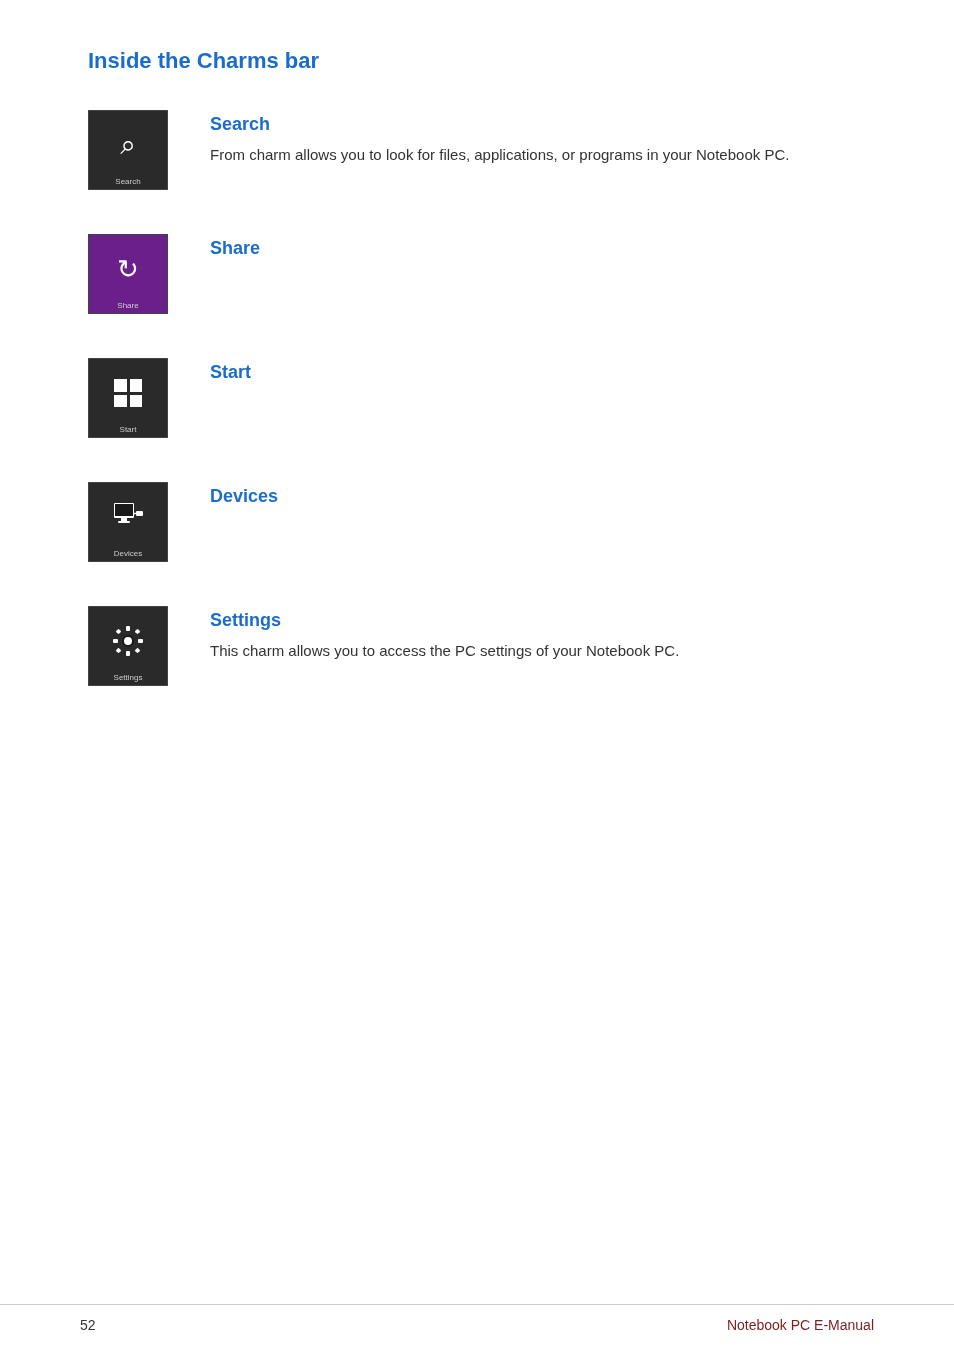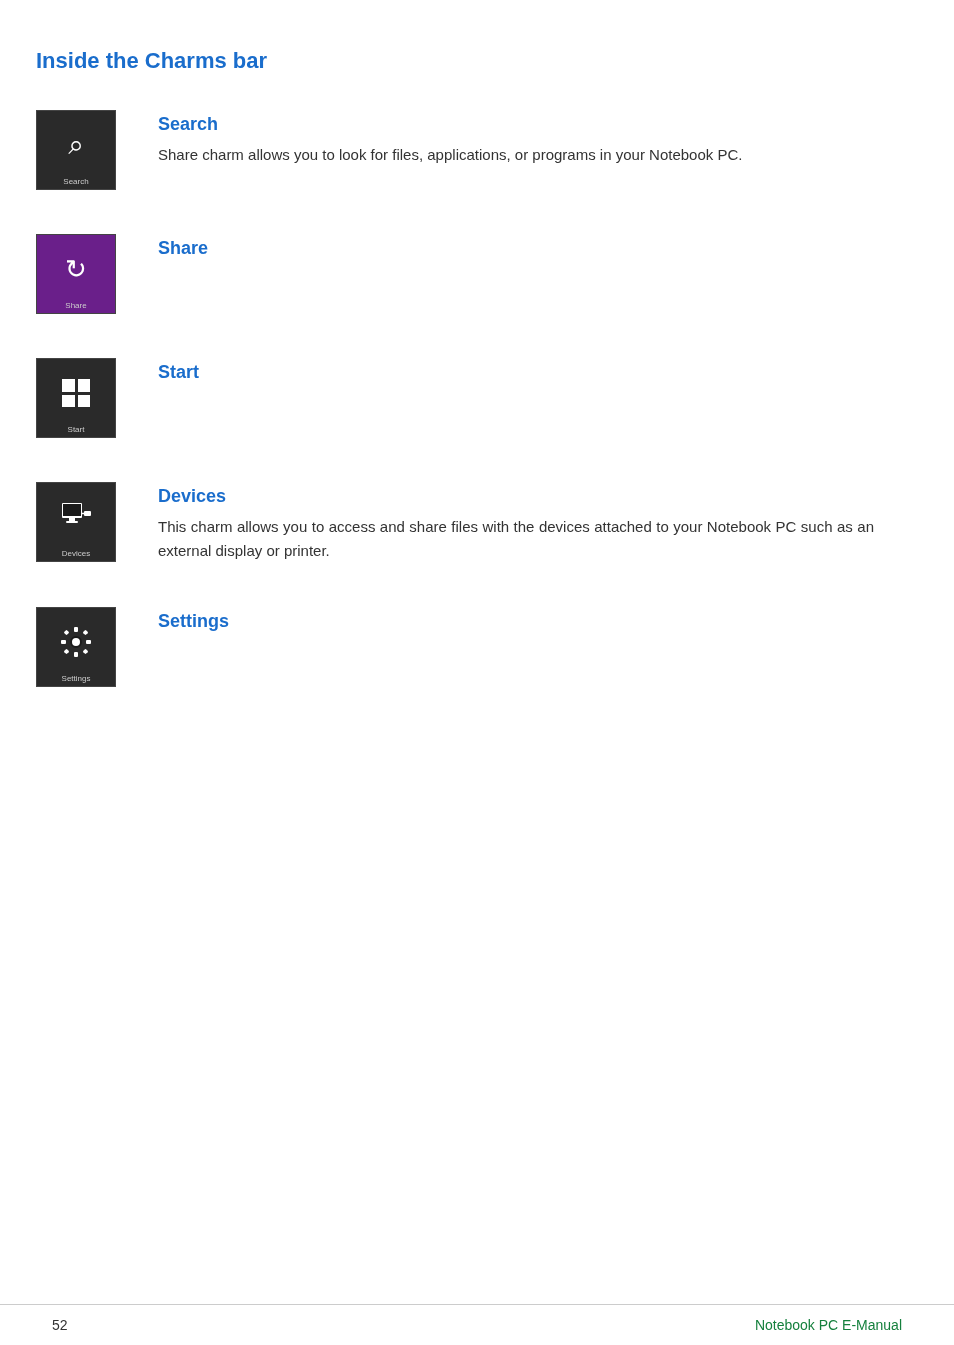--- a/index.html
+++ b/index.html
@@ -18,7 +18,7 @@
     }
 
     .page-content {
-      padding: 48px 80px 80px 36px;
+      padding: 48px 80px 80px 88px;
     }
 
     .page-title {

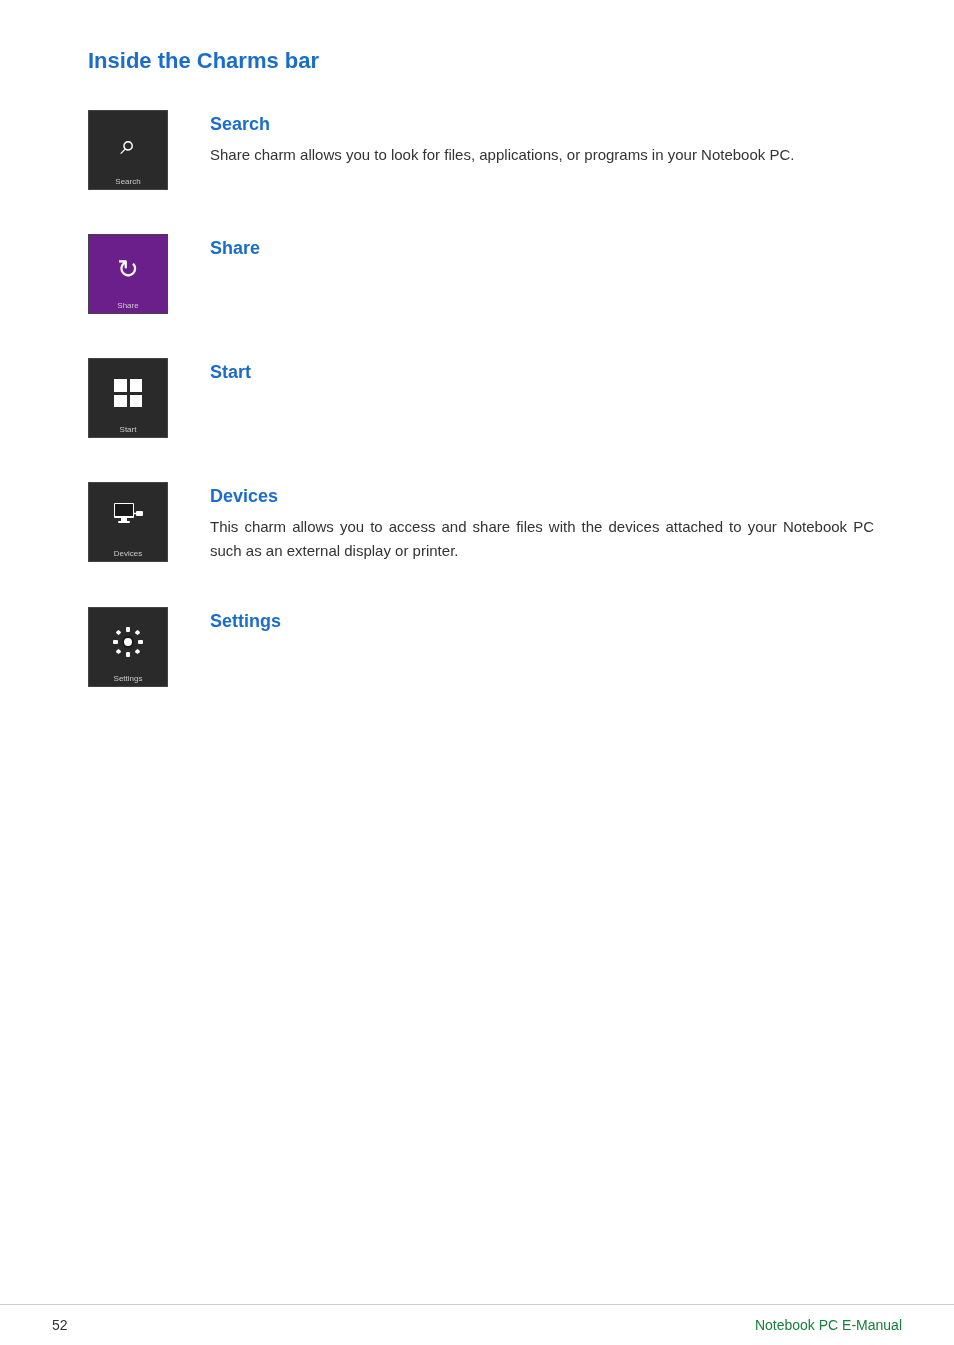--- a/index.html
+++ b/index.html
@@ -183,7 +183,7 @@
     </div>
     <div class="charm-text">
       <div class="charm-name">Search</div>
-      <div class="charm-description">Share charm allows you to look for files, applications, or programs in your Notebook PC.</div>
+      <div class="charm-description">From charm allows you to look for files, applications, or programs in your Notebook PC.</div>
     </div>
   </div>
 

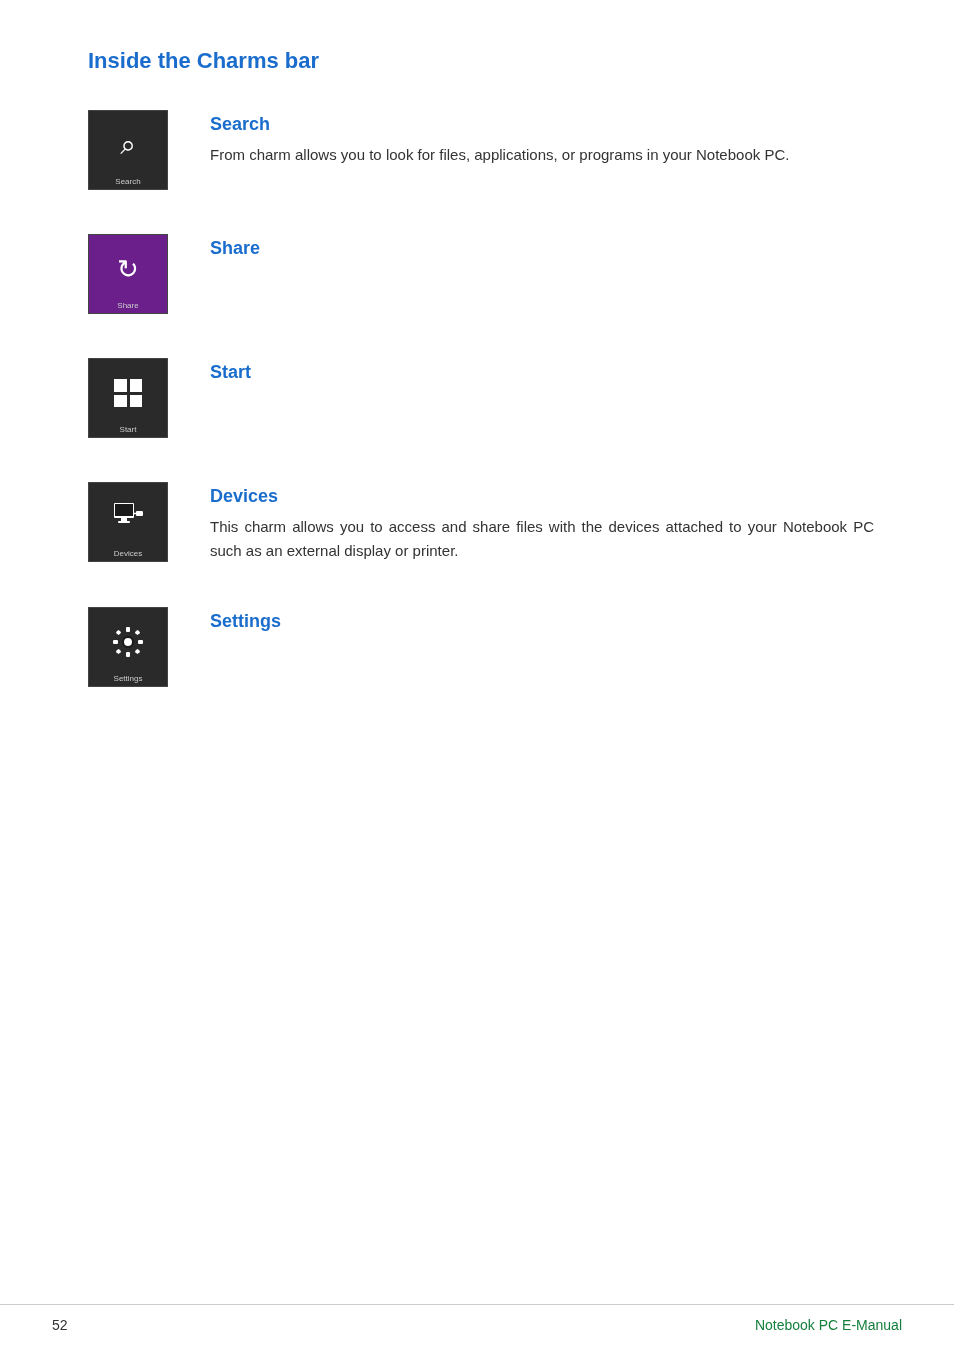--- a/index.html
+++ b/index.html
@@ -235,7 +235,6 @@
     </div>
     <div class="charm-text">
       <div class="charm-name">Devices</div>
-      <div class="charm-description">This charm allows you to access and share files with the devices attached to your Notebook PC such as an external display or printer.</div>
     </div>
   </div>
 

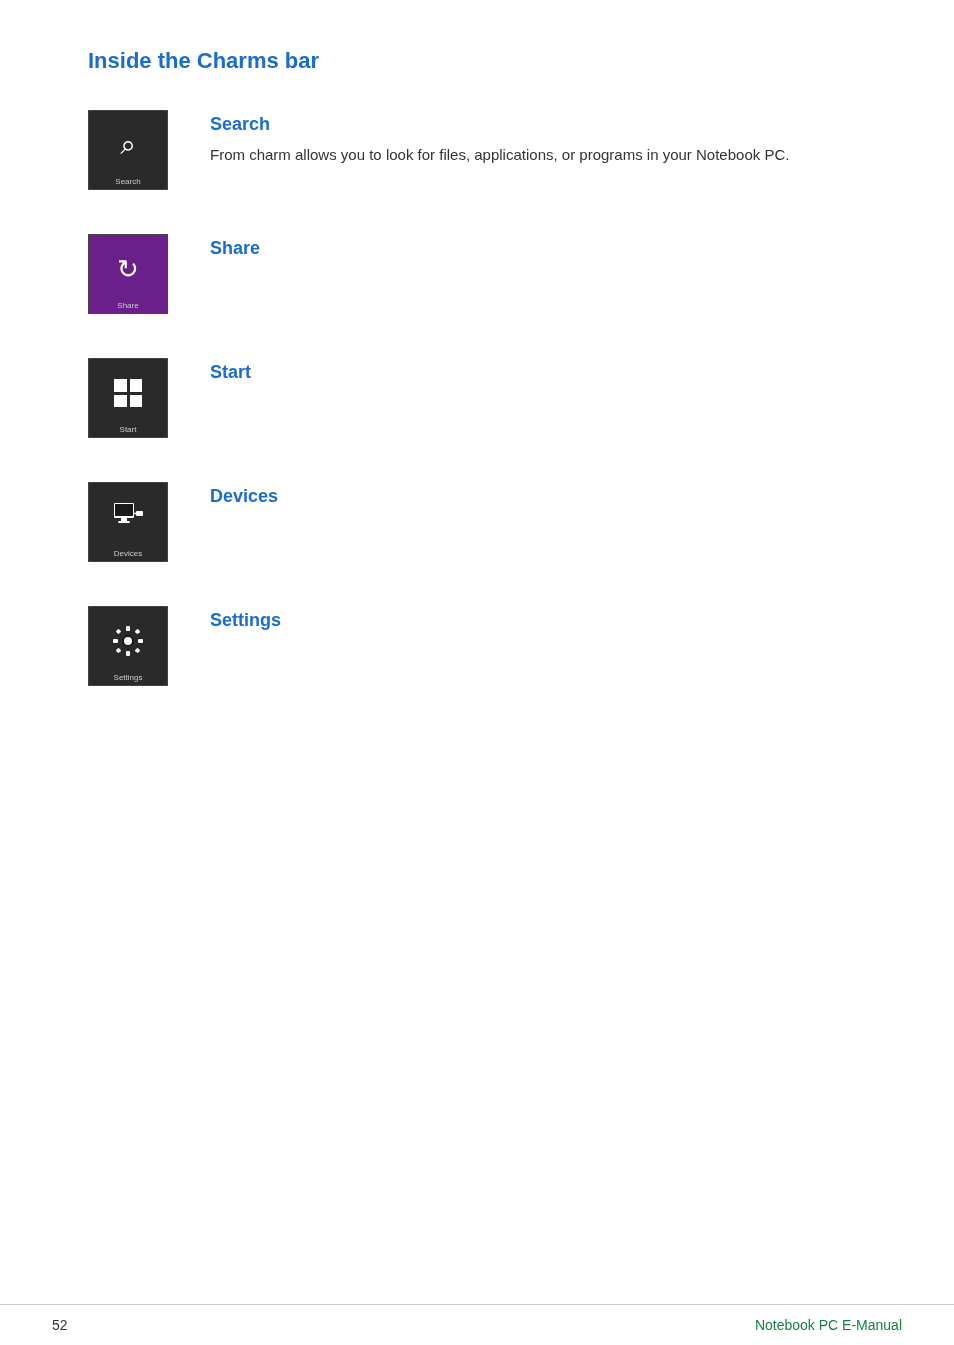--- a/index.html
+++ b/index.html
@@ -258,6 +258,7 @@
     </div>
     <div class="charm-text">
       <div class="charm-name">Settings</div>
+      <div class="charm-description">This charm allows you to access the PC settings of your Notebook PC.</div>
     </div>
   </div>
 

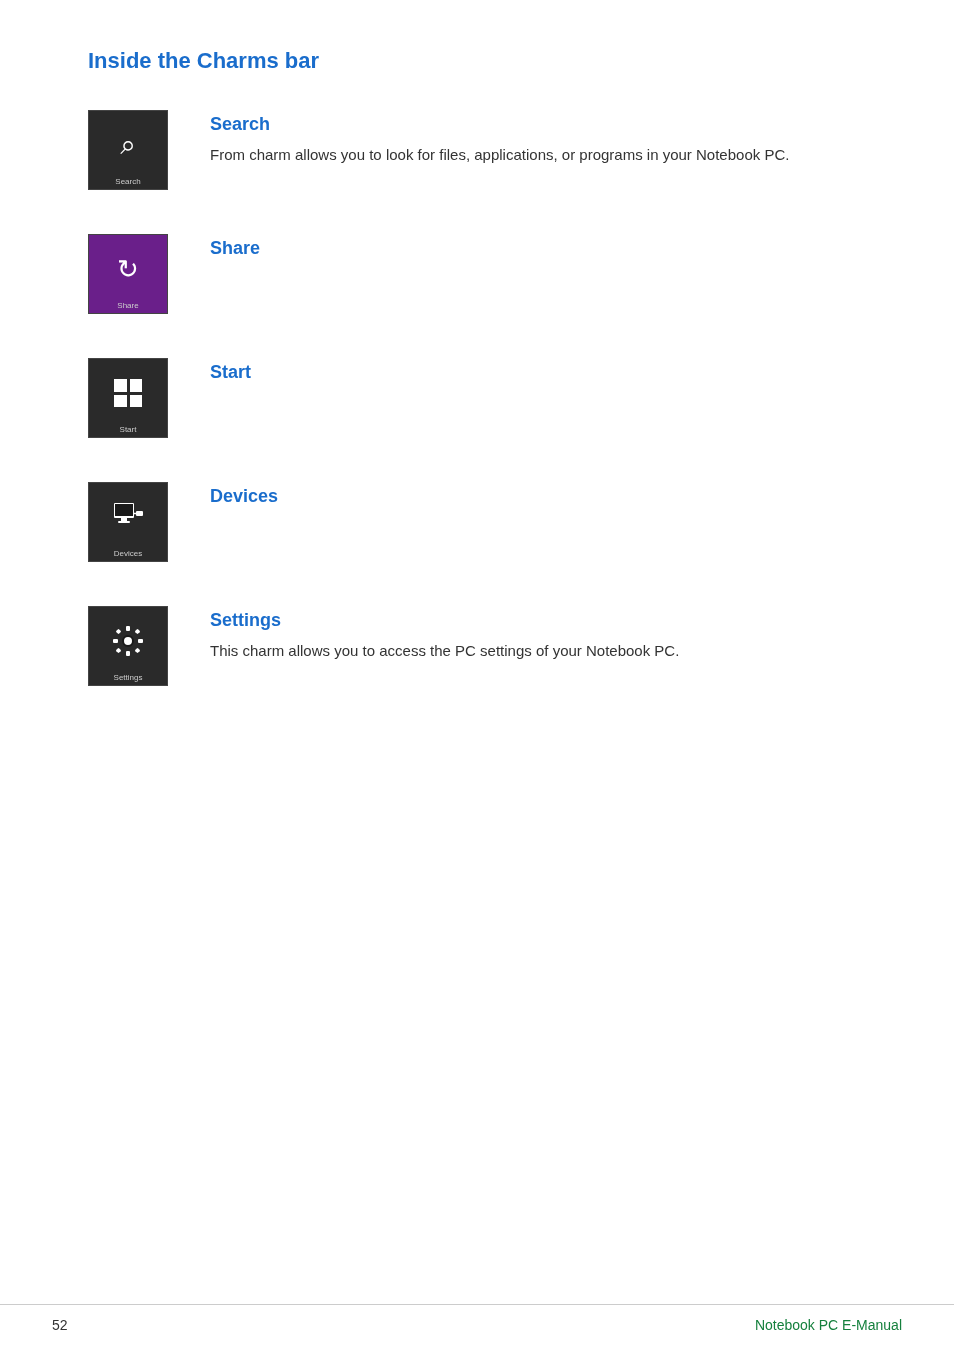--- a/index.html
+++ b/index.html
@@ -125,7 +125,7 @@
       left: 0;
       right: 0;
       border-top: 1px solid #cccccc;
-      padding: 12px 52px;
+      padding: 12px 80px;
       display: flex;
       justify-content: space-between;
       align-items: center;

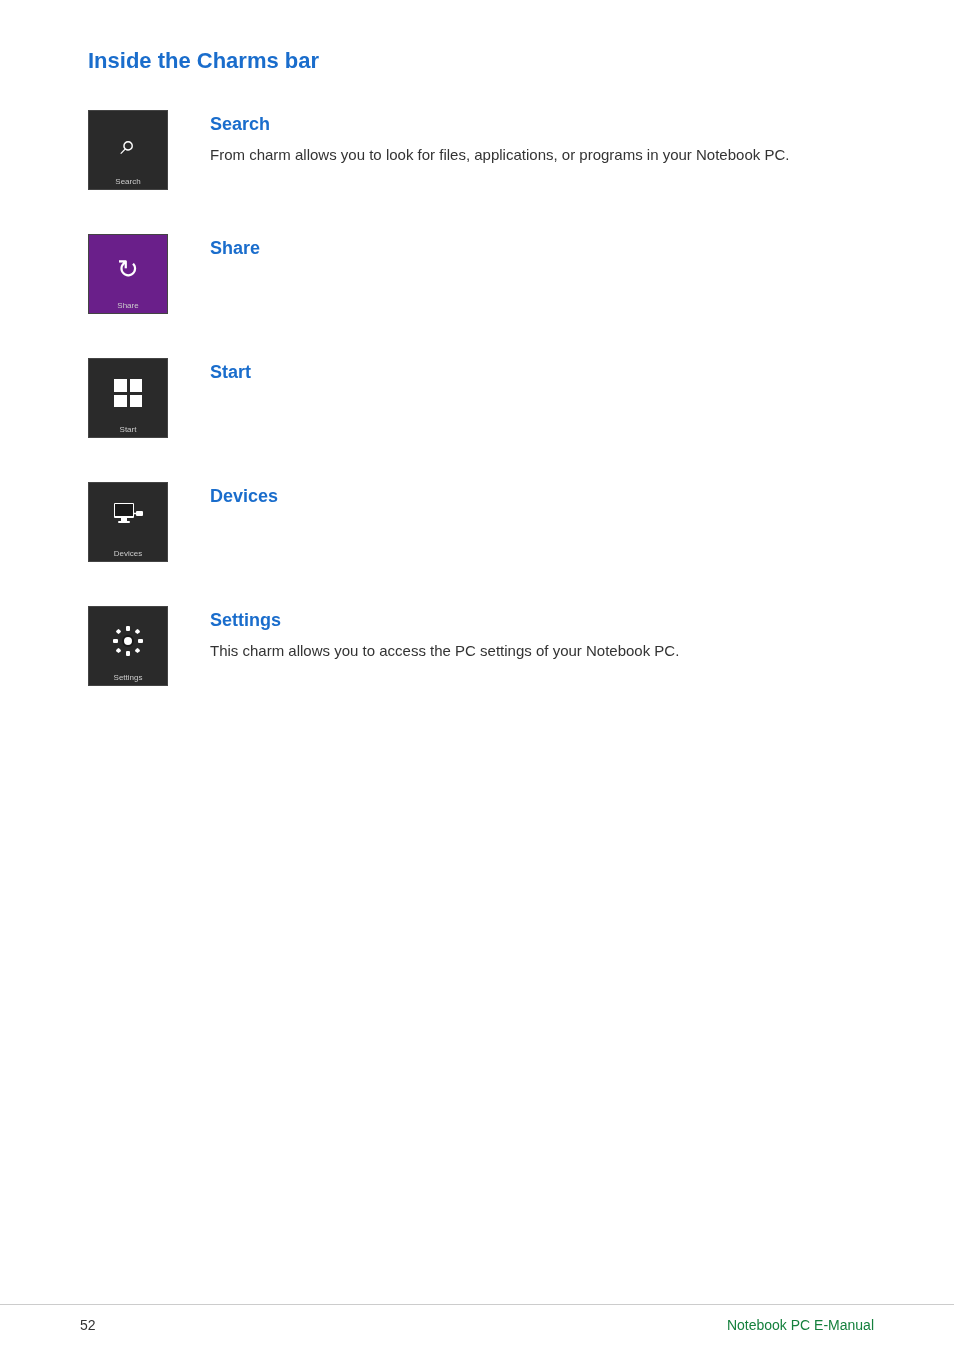--- a/index.html
+++ b/index.html
@@ -139,7 +139,7 @@
 
     .footer-title {
       font-size: 14px;
-      color: #15803d;
+      color: #7f1d1d;
     }
 
     

